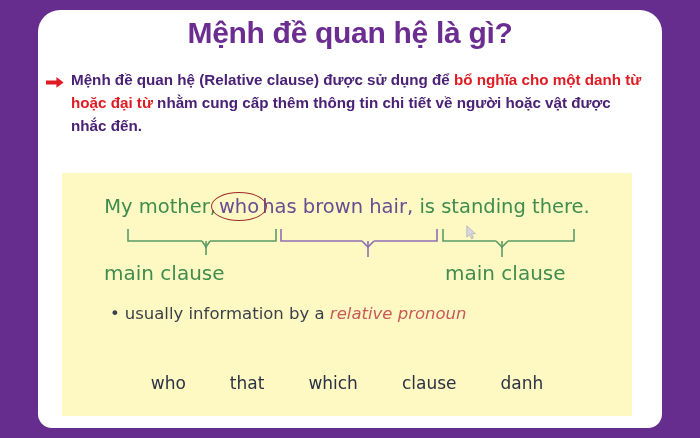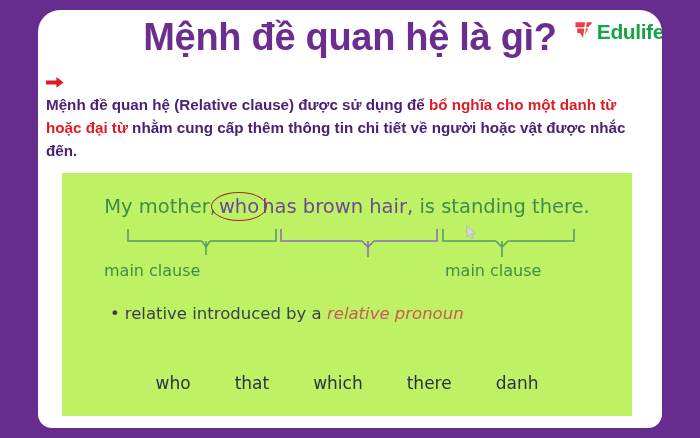--- a/index.html
+++ b/index.html
@@ -26,7 +26,7 @@
   #page-title {
     position:absolute; left:0; top:6px; width:624px;
     text-align:center;
-    font-size:38px; font-weight:bold; letter-spacing:-0.3px;
+    font-size:30px; font-weight:bold; letter-spacing:-0.3px;
     color:#6B2D8F; white-space:nowrap;
   }
   #logo {

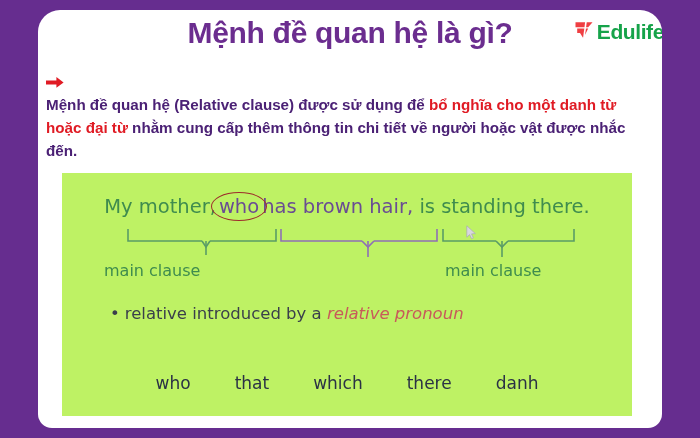--- a/index.html
+++ b/index.html
@@ -115,17 +115,6 @@
     <div id="header">
       <div id="page-title">Mệnh đề quan hệ là gì?</div>
 
-      <div id="logo">
-        <span class="mark">
-          <svg width="22" height="22" viewBox="0 0 22 22" aria-hidden="true">
-            <path d="M2.5 3.2 H19.5 L15.2 8.2 H2.5 Z" fill="#EF3E42"></path>
-            <path d="M4.2 9.6 H15.2 L10.3 19.2 L7.0 14.0 H4.2 Z" fill="#EF3E42"></path>
-            <path d="M7.6 3.2 L11.4 3.2 L6.6 19.0 L4.6 15.6 Z" fill="#ffffff" opacity="0"></path>
-            <path d="M13.0 2.6 L10.8 19.6" stroke="#ffffff" stroke-width="1.6" fill="none"></path>
-          </svg>
-        </span>
-        <span class="word">Edulife</span>
-      </div>
     </div>
 
     <div id="intro">

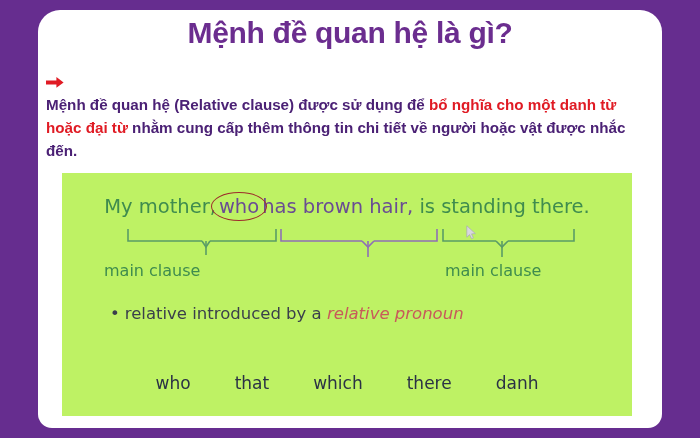--- a/index.html
+++ b/index.html
@@ -43,7 +43,7 @@
   #intro {
     position:absolute; left:0; top:58px; width:624px;
     padding:0 20px 0 8px;
-    display:flex; align-items:flex-start;flex-direction:column;
+    display:flex; align-items:flex-start;
   }
   #arrow-bullet {
     flex:0 0 auto; margin-top:7px; margin-right:7px;

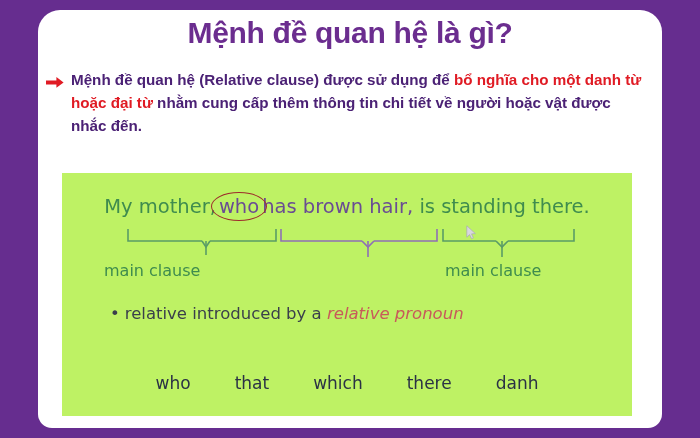--- a/index.html
+++ b/index.html
@@ -59,7 +59,7 @@
   #diagram {
     position:absolute; left:24px; top:163px;
     width:570px; height:243px;
-    background:#bef264;
+    background:#fef9c3;
   }
   .sentence {
     position:absolute; left:0; top:22px; width:570px;

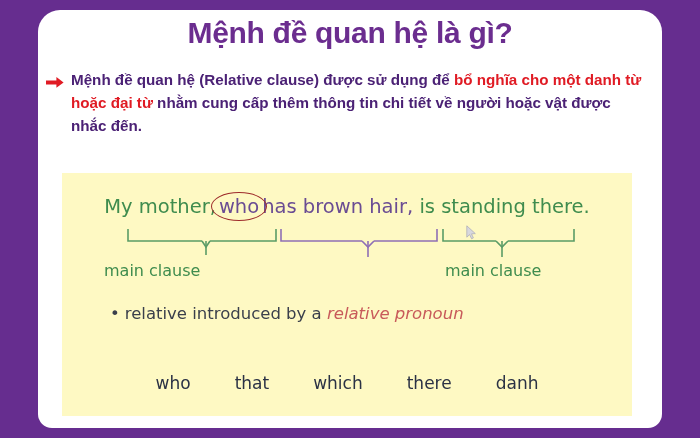--- a/index.html
+++ b/index.html
@@ -82,7 +82,7 @@
 
   .labels {
     position:absolute; left:0; top:88px; width:570px; height:22px;
-    font-size:16px; font-family:"DejaVu Sans", sans-serif;
+    font-size:20px; font-family:"DejaVu Sans", sans-serif;
   }
   .labels span { position:absolute; white-space:nowrap; }
   .lbl-main1 { left:42px; color:#3F8C4E; }

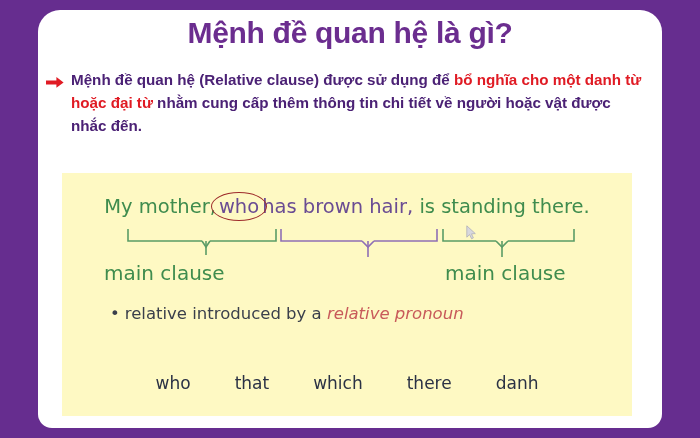--- a/index.html
+++ b/index.html
@@ -171,7 +171,7 @@
 
       <div class="bullets">
         <div>
-          <span class="dot">•</span><span>relative introduced by a </span><span class="rel-pro">relative pronoun</span>
+          <span class="dot">•</span><span>usually information by a </span><span class="rel-pro">relative pronoun</span>
         </div>
       </div>
 

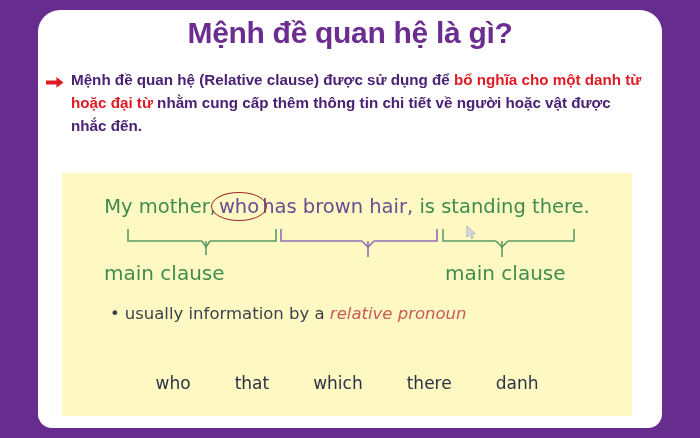--- a/index.html
+++ b/index.html
@@ -179,7 +179,7 @@
         <span>who</span>
         <span>that</span>
         <span>which</span>
-        <span>there</span>
+        <span>clause</span>
         <span>danh</span>
       </div>
 

